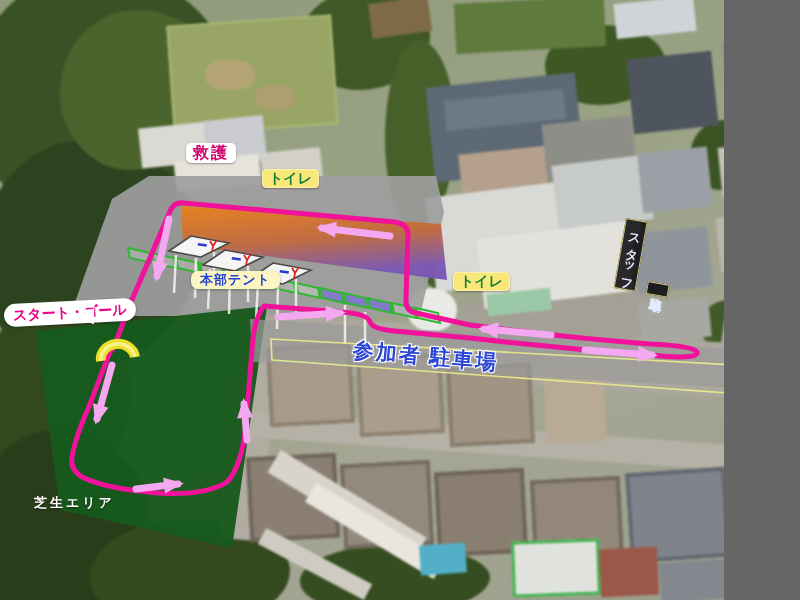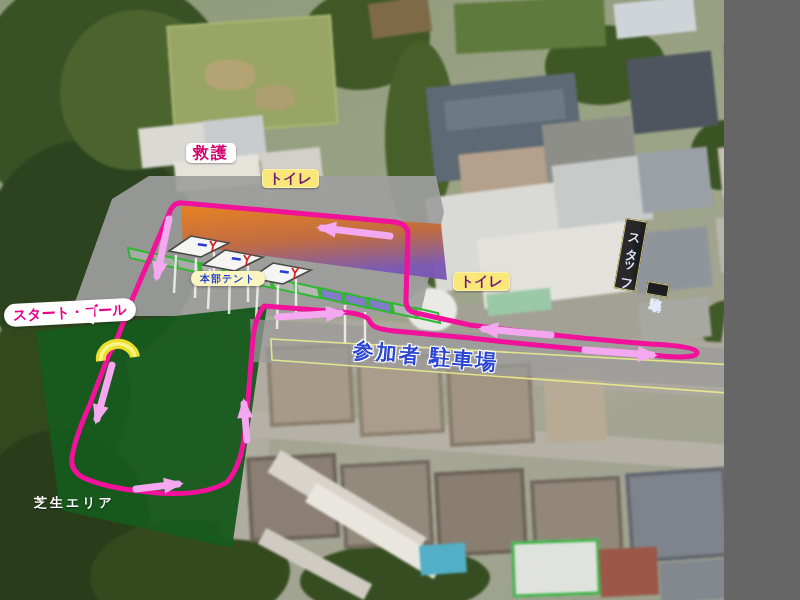--- a/index.html
+++ b/index.html
@@ -14,7 +14,7 @@
   #ovl{position:absolute;inset:0;}
   
   .lbl{position:absolute;white-space:nowrap;font-weight:bold;line-height:1.1;}
-  .ylbl{background:#f9e779;color:#701a75;font-size:14px;padding:1px 6px;border-radius:4px;
+  .ylbl{background:#f9e779;color:#15803d;font-size:14px;padding:1px 6px;border-radius:4px;
         border:1px solid #fdf3b0;box-shadow:0 1px 2px rgba(0,0,0,.35);}
   .first-aid{background:#ffffff;color:#d4006e;font-size:16px;letter-spacing:2px;
         padding:1px 7px;border-radius:5px;box-shadow:0 1px 2px rgba(0,0,0,.35);}

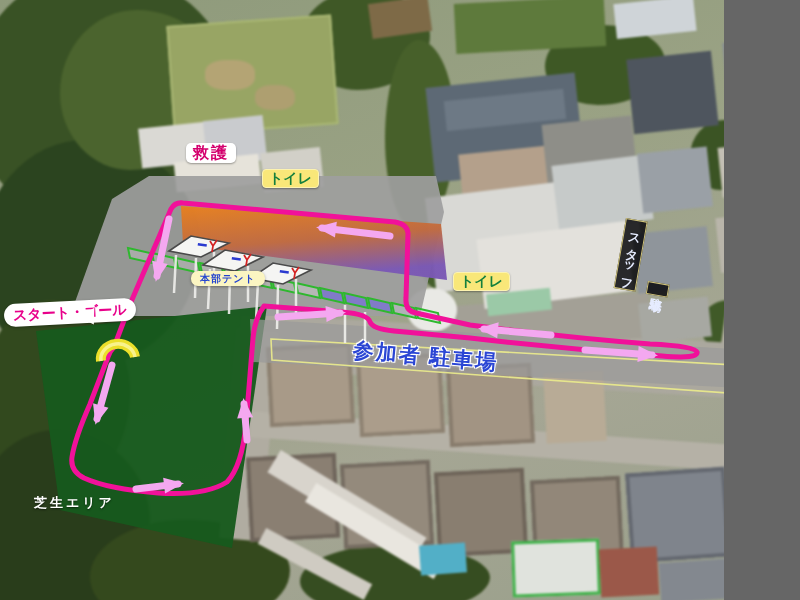--- a/index.html
+++ b/index.html
@@ -18,7 +18,7 @@
         border:1px solid #fdf3b0;box-shadow:0 1px 2px rgba(0,0,0,.35);}
   .first-aid{background:#ffffff;color:#d4006e;font-size:16px;letter-spacing:2px;
         padding:1px 7px;border-radius:5px;box-shadow:0 1px 2px rgba(0,0,0,.35);}
-  .hq{background:#fbf5c2;color:#2343cf;font-size:10px;letter-spacing:1px;
+  .hq{background:#fbf5c2;color:#2343cf;font-size:13px;letter-spacing:1px;
         padding:2px 9px;border-radius:7px;box-shadow:0 1px 3px rgba(0,0,0,.35);}
   .bubble{background:#ffffff;color:#e8008a;font-size:14px;padding:4px 9px;border-radius:13px;
         transform:rotate(-3deg);box-shadow:0 1px 3px rgba(0,0,0,.3);}

